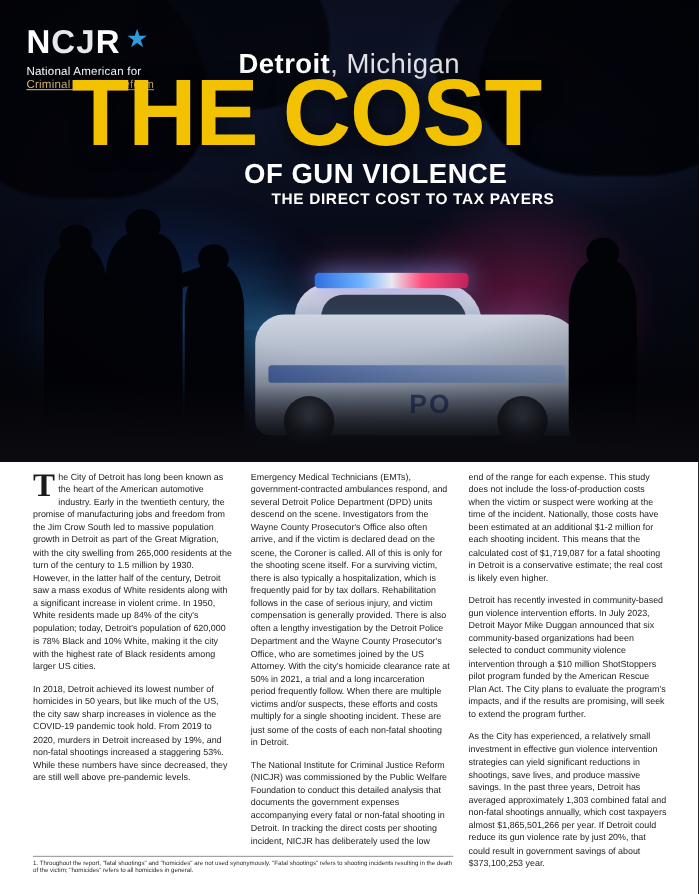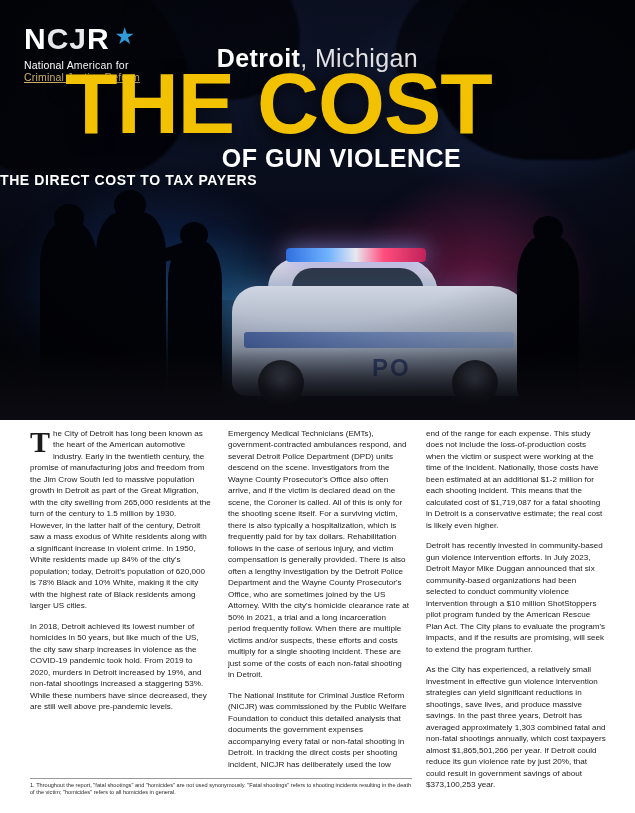--- a/index.html
+++ b/index.html
@@ -236,7 +236,7 @@
     position: absolute;
     top: 172px;
     width: 504px;
-    text-align: left;
+    text-align: right;
     font: 700 14px "Liberation Sans", sans-serif;
     color: #ffffff;
     letter-spacing: .6px;

